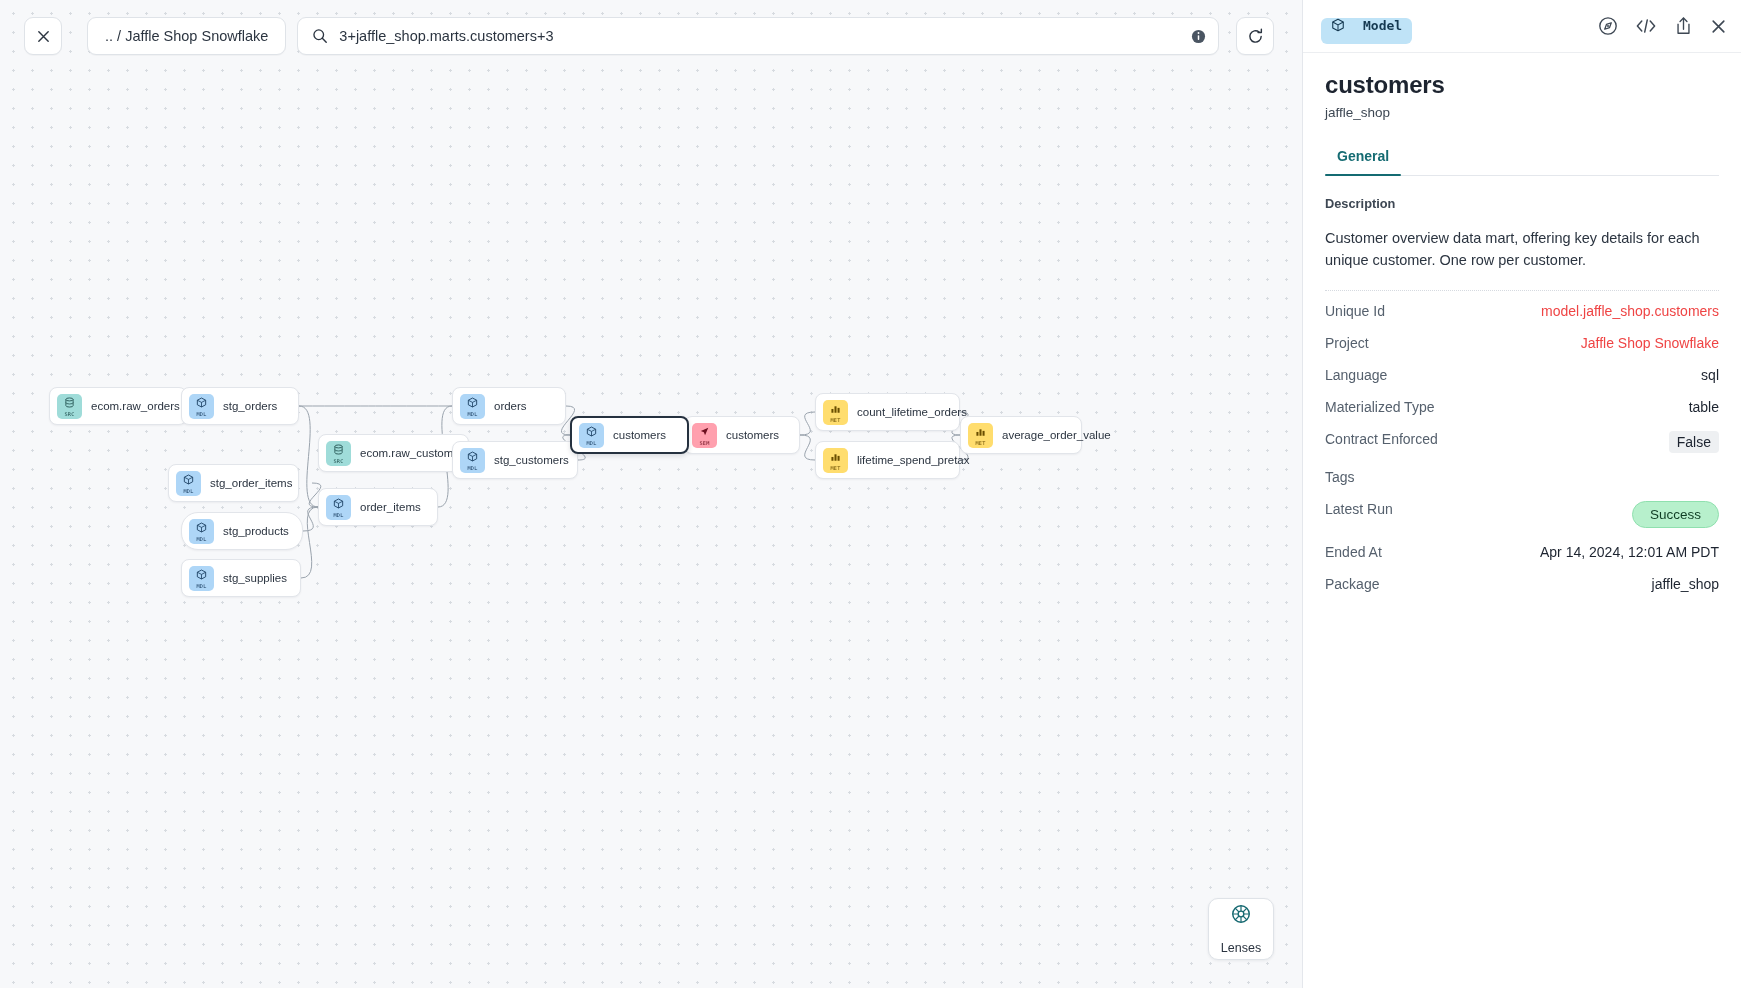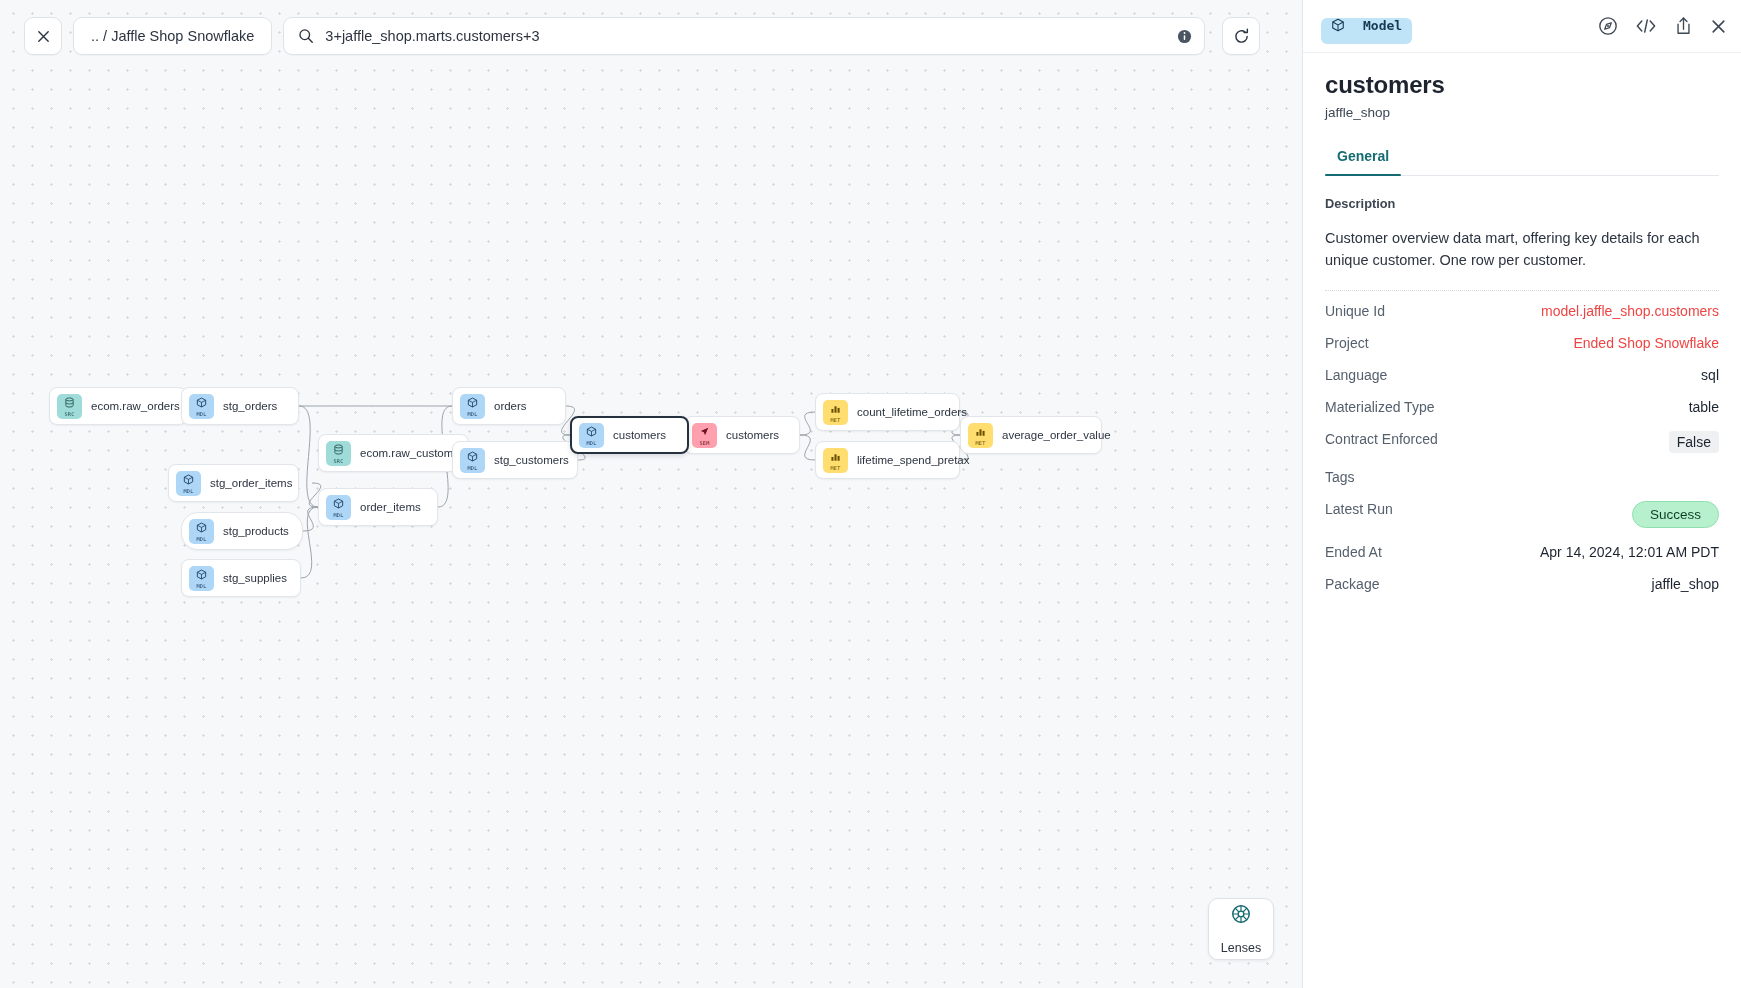--- a/index.html
+++ b/index.html
@@ -41,7 +41,7 @@
     box-shadow: 0 1px 1px rgba(16,24,40,0.03);
   }
   #close-graph-btn { width: 38px; }
-  #breadcrumb-btn { padding: 0 17px; font-size: 14.5px; color: #2b3440; white-space: nowrap; }
+  #breadcrumb-btn { padding: 0 17px; font-size: 14.5px; color: #2b3440; white-space: nowrap; margin-left: 14px; }
   #search-wrap {
     background:#fff; border:1px solid #dfe3e8; border-radius: 9px;
     height: 38px; width: 922px; display:flex; align-items:center;

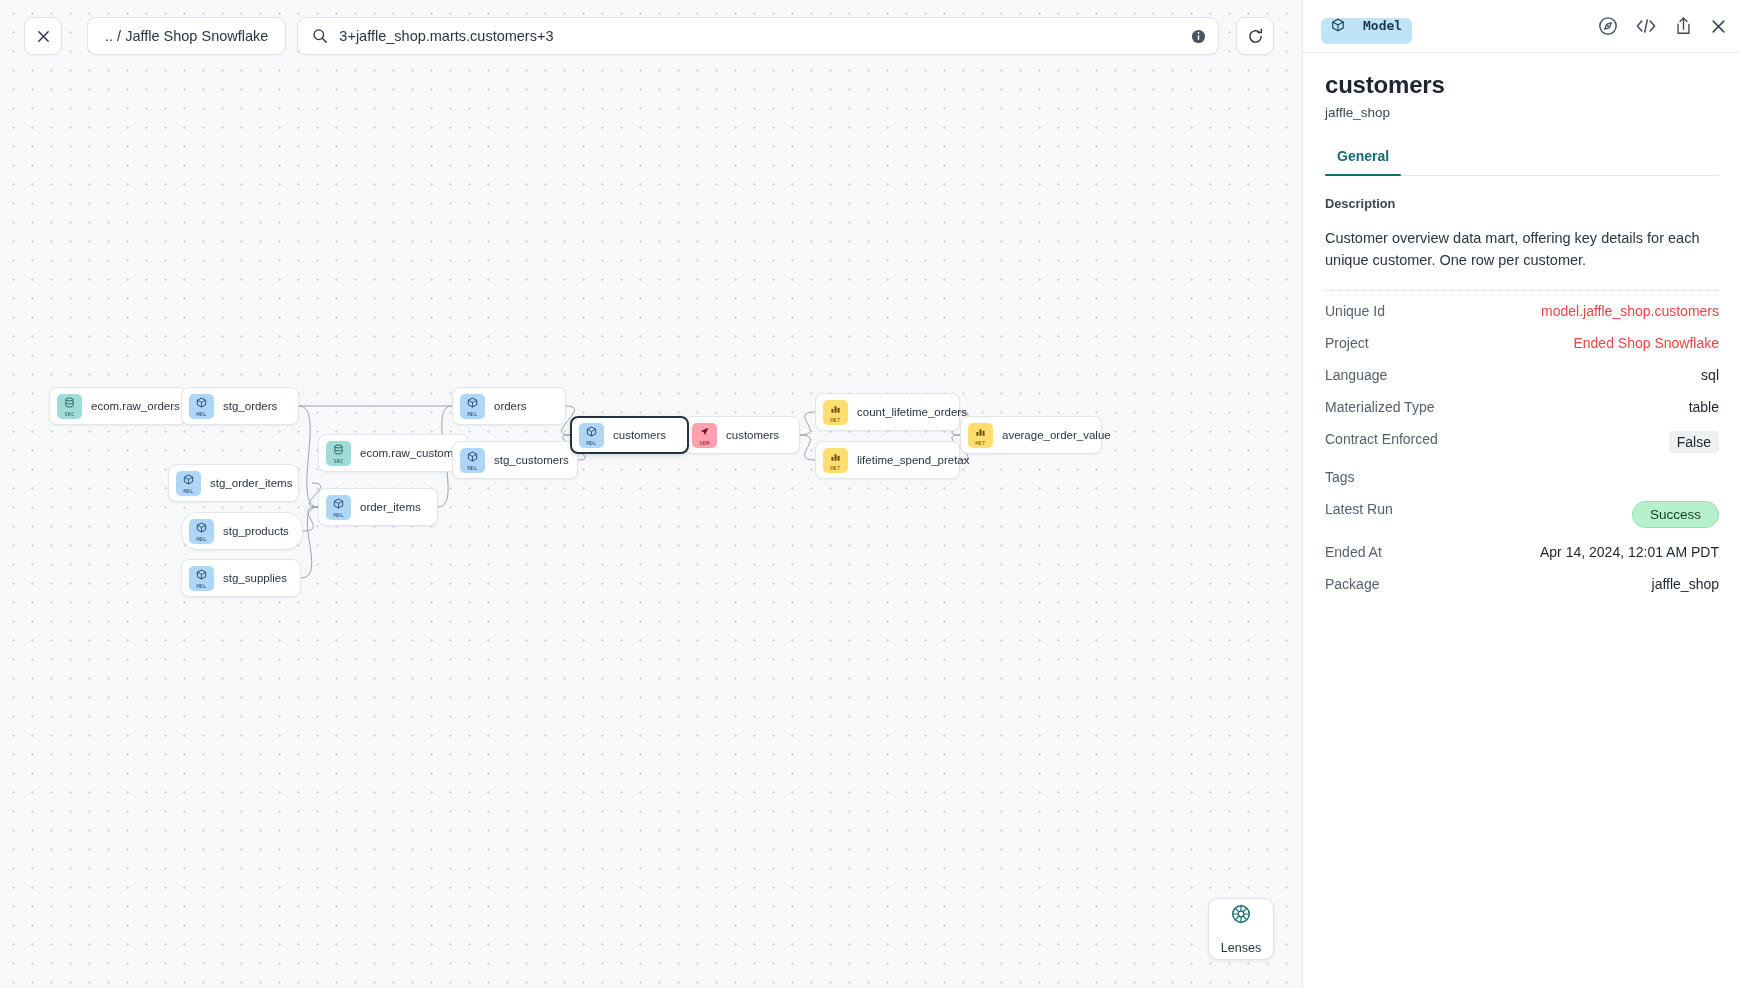--- a/index.html
+++ b/index.html
@@ -436,7 +436,7 @@
           <div class="kv">
             <div class="k">Project</div>
             <div class="v">
-              <span class="link">Ended Shop Snowflake</span>
+              <span class="link">Jaffle Shop Snowflake</span>
             </div>
           </div>
           <div class="kv">

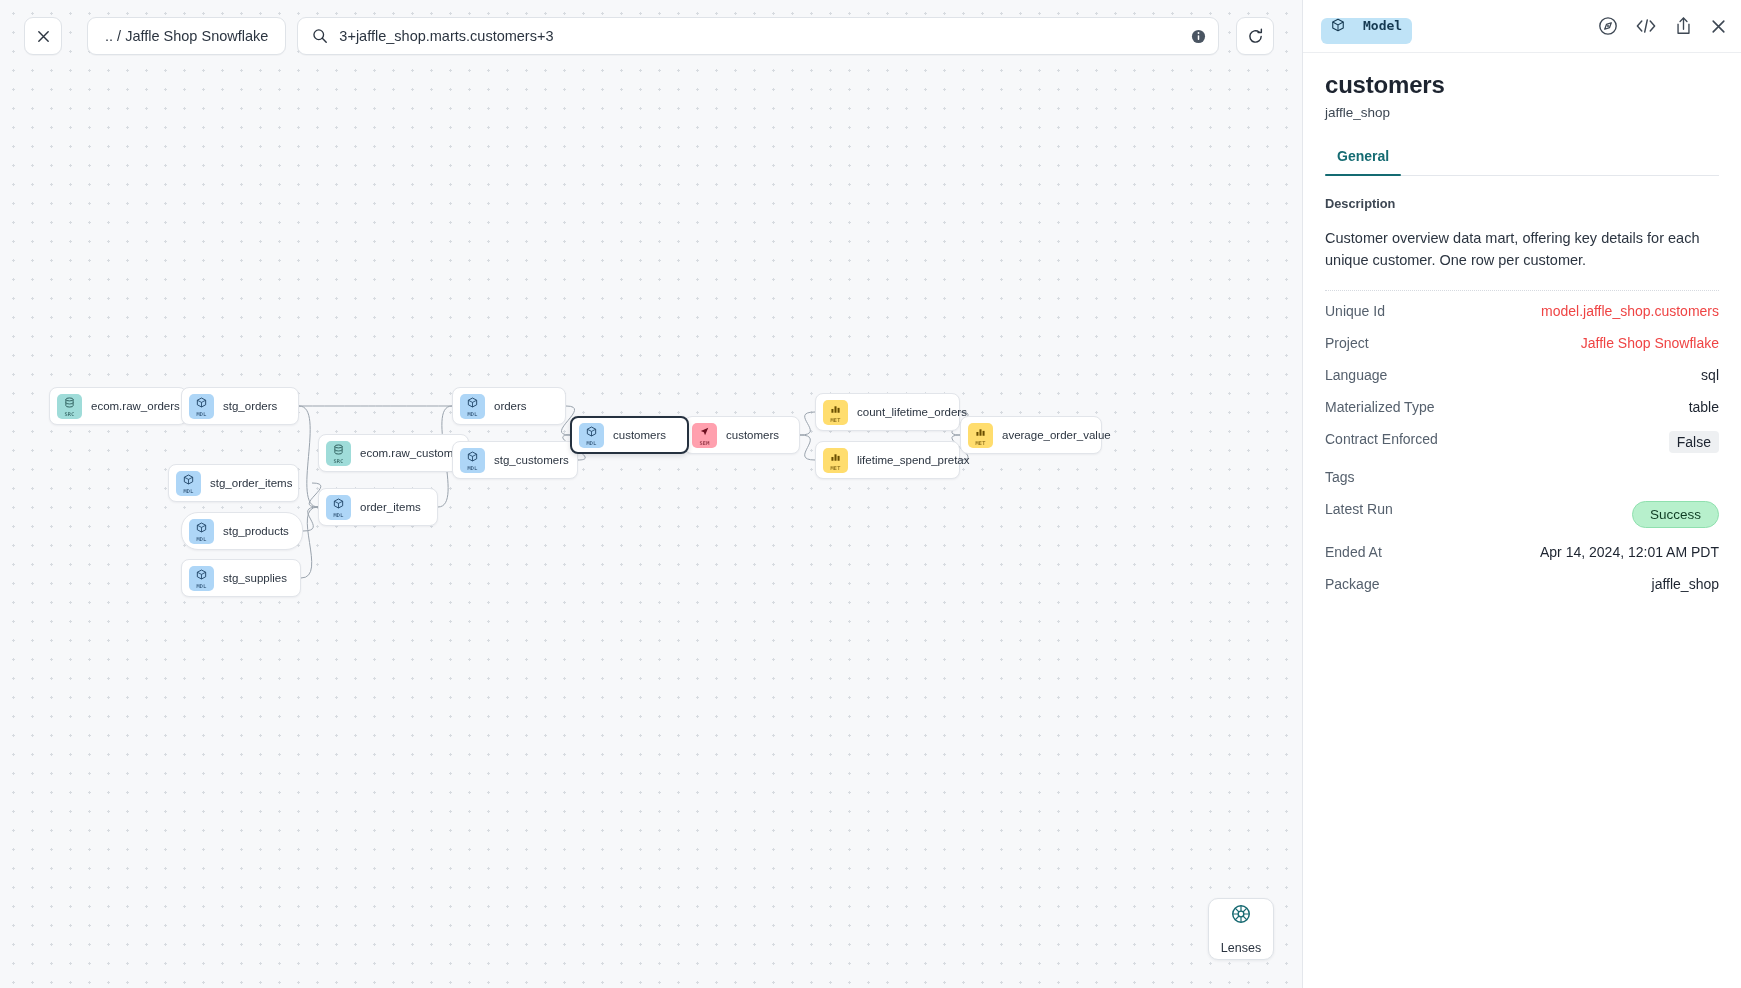--- a/index.html
+++ b/index.html
@@ -346,7 +346,7 @@
             </div>
             <span class="node-label">lifetime_spend_pretax</span>
           </div>
-          <div class="node" style="left: 960px; top: 416px; width: 142px; text-align: right;">
+          <div class="node" style="left: 960px; top: 416px; width: 122px; text-align: right;">
             <div class="badge badge-met">
               <span class="bsym"><svg width="11" height="11" viewBox="0 0 14 14">
                   <rect x="1.8" y="7.6" width="2.6" height="4.8" fill="currentColor"></rect>

